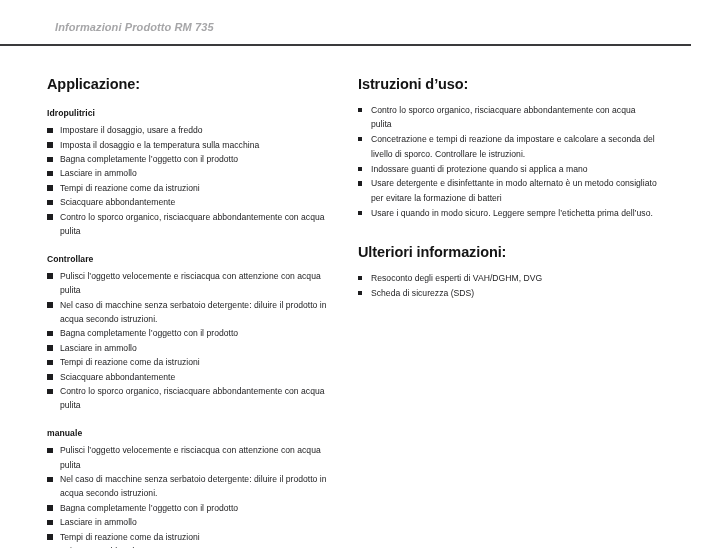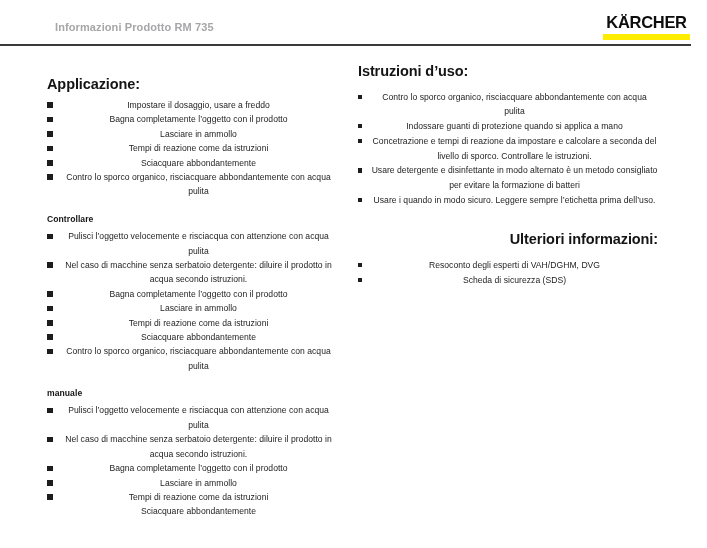--- a/index.html
+++ b/index.html
@@ -27,6 +27,7 @@
     position: relative;
     height: 44px;
     box-sizing: border-box;
+    font-style: italic;
   }
 
   .header-title {

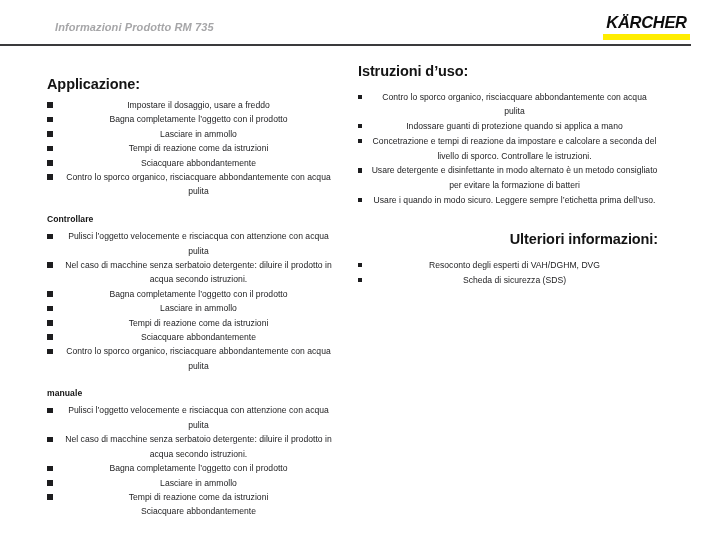--- a/index.html
+++ b/index.html
@@ -163,10 +163,6 @@
   <div class="header">
     <div class="header-title">Informazioni Prodotto RM 735</div>
 
-    <div class="logo">
-      <div class="logo-wordmark">KÄRCHER</div>
-      <div class="logo-bar"></div>
-    </div>
 
     <div class="header-rule"></div>
   </div>

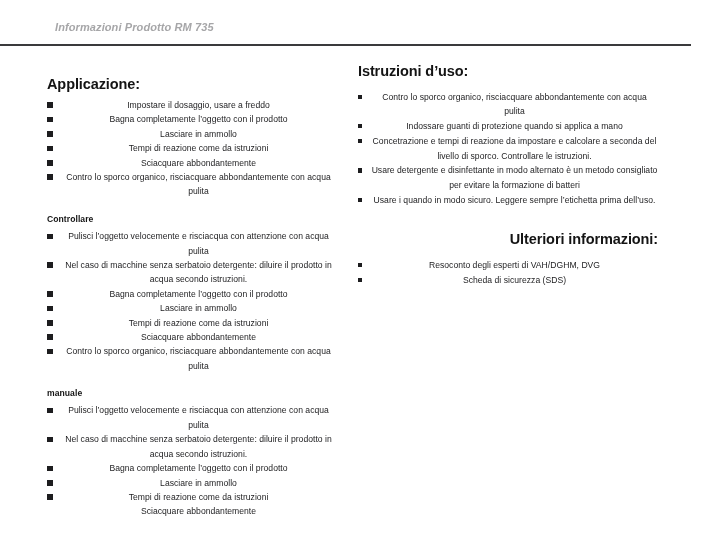--- a/index.html
+++ b/index.html
@@ -99,7 +99,7 @@
     line-height: 1.1;
   }
   .col-left  h2.section-title { padding-top: 31px; }
-  .col-right h2.section-title { padding-top: 18px; }
+  .col-right h2.section-title { padding-top: 31px; }
 
   h3.group-title {
     margin: 0;

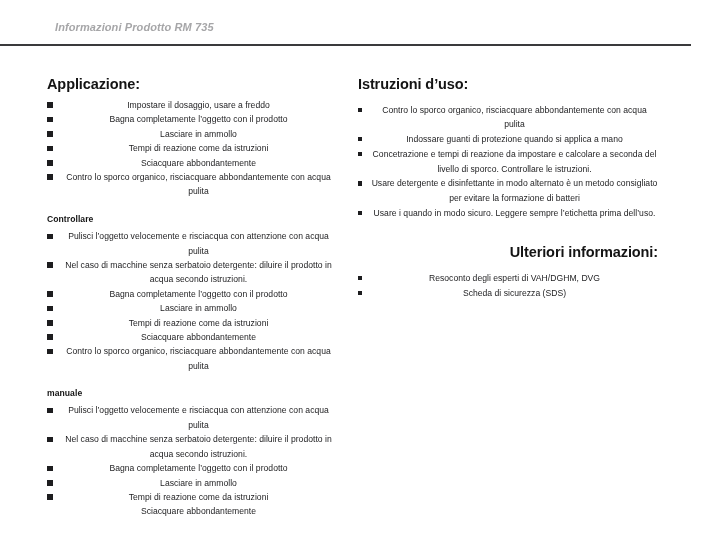--- a/index.html
+++ b/index.html
@@ -172,6 +172,7 @@
     <div class="col col-left">
       <h2 class="section-title">Applicazione:</h2>
 
+      <h3 class="group-title">Idropulitrici</h3>
       <ul class="bullets">
         <li><span class="marker"></span><span>Impostare il dosaggio, usare a freddo</span></li>
         <li><span class="marker"></span><span>Bagna completamente l’oggetto con il prodotto</span></li>

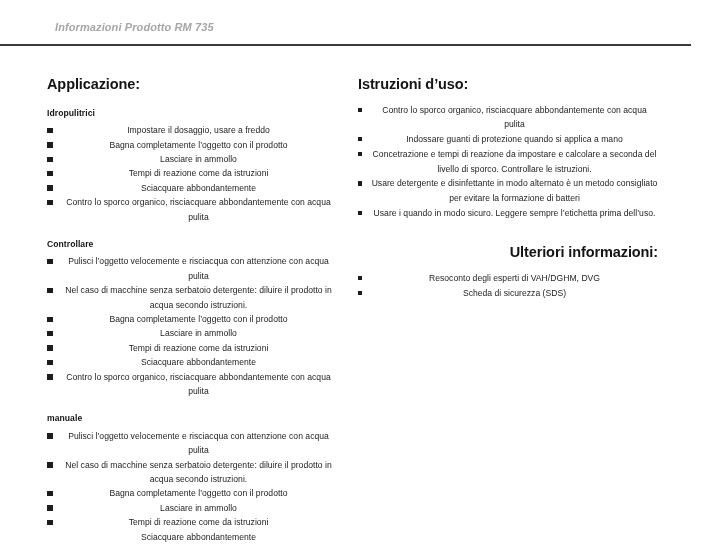--- a/index.html
+++ b/index.html
@@ -127,7 +127,6 @@
     padding-left: 13px;
     margin: 0 0 0 0;
     letter-spacing: 0.02px;
-    text-align: center;
   }
   .col-left ul.bullets li  { padding-left: 13px; }
   .col-right ul.bullets li { padding-left: 13px; margin-bottom: 0.5px; }

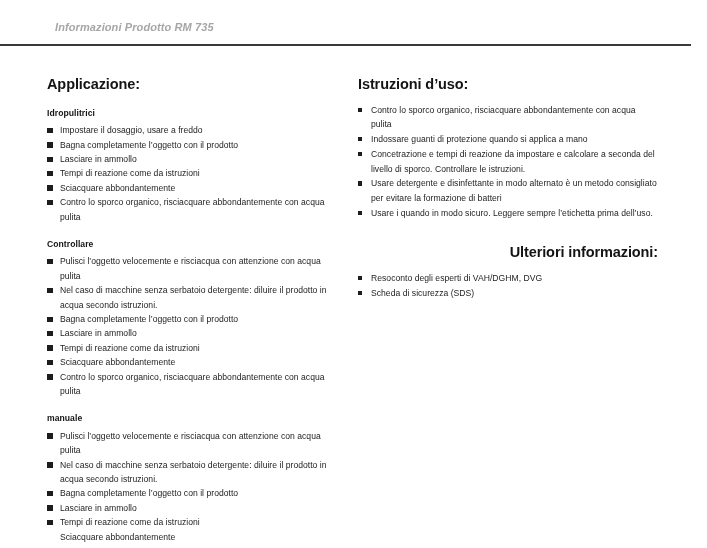--- a/index.html
+++ b/index.html
@@ -174,6 +174,7 @@
       <h3 class="group-title">Idropulitrici</h3>
       <ul class="bullets">
         <li><span class="marker"></span><span>Impostare il dosaggio, usare a freddo</span></li>
+        <li><span class="marker"></span><span>Imposta il dosaggio e la temperatura sulla macchina</span></li>
         <li><span class="marker"></span><span>Bagna completamente l’oggetto con il prodotto</span></li>
         <li><span class="marker"></span><span>Lasciare in ammollo</span></li>
         <li><span class="marker"></span><span>Tempi di reazione come da istruzioni</span></li>

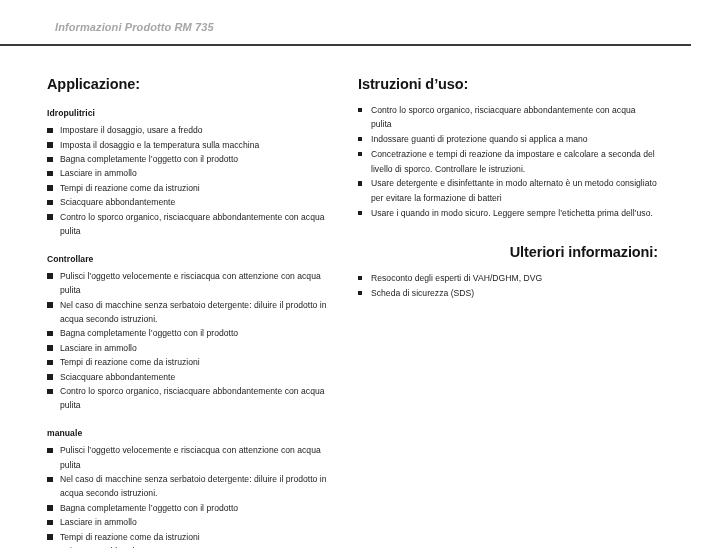--- a/index.html
+++ b/index.html
@@ -210,8 +210,8 @@
 
       <ul class="bullets">
         <li><span class="marker"></span><span>Contro lo sporco organico, risciacquare abbondantemente con acqua pulita</span></li>
+        <li><span class="marker"></span><span>Concetrazione e tempi di reazione da impostare e calcolare a seconda del livello di sporco. Controllare le istruzioni.</span></li>
         <li><span class="marker"></span><span>Indossare guanti di protezione quando si applica a mano</span></li>
-        <li><span class="marker"></span><span>Concetrazione e tempi di reazione da impostare e calcolare a seconda del livello di sporco. Controllare le istruzioni.</span></li>
         <li><span class="marker"></span><span>Usare detergente e disinfettante in modo alternato è un metodo consigliato per evitare la formazione di batteri</span></li>
         <li><span class="marker"></span><span>Usare i quando in modo sicuro. Leggere sempre l’etichetta prima dell’uso.</span></li>
       </ul>

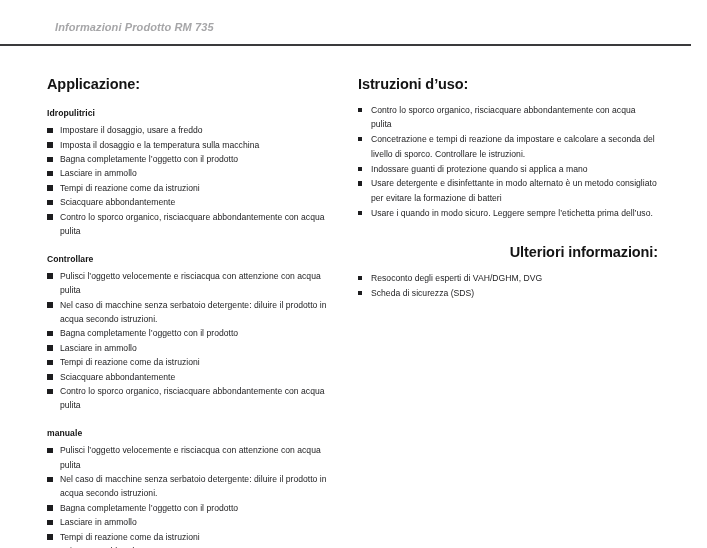--- a/index.html
+++ b/index.html
@@ -149,7 +149,6 @@
 
   .col-right h2.section-title.secondary {
     padding-top: 24px;
-    text-align: right;
   }
 
   

